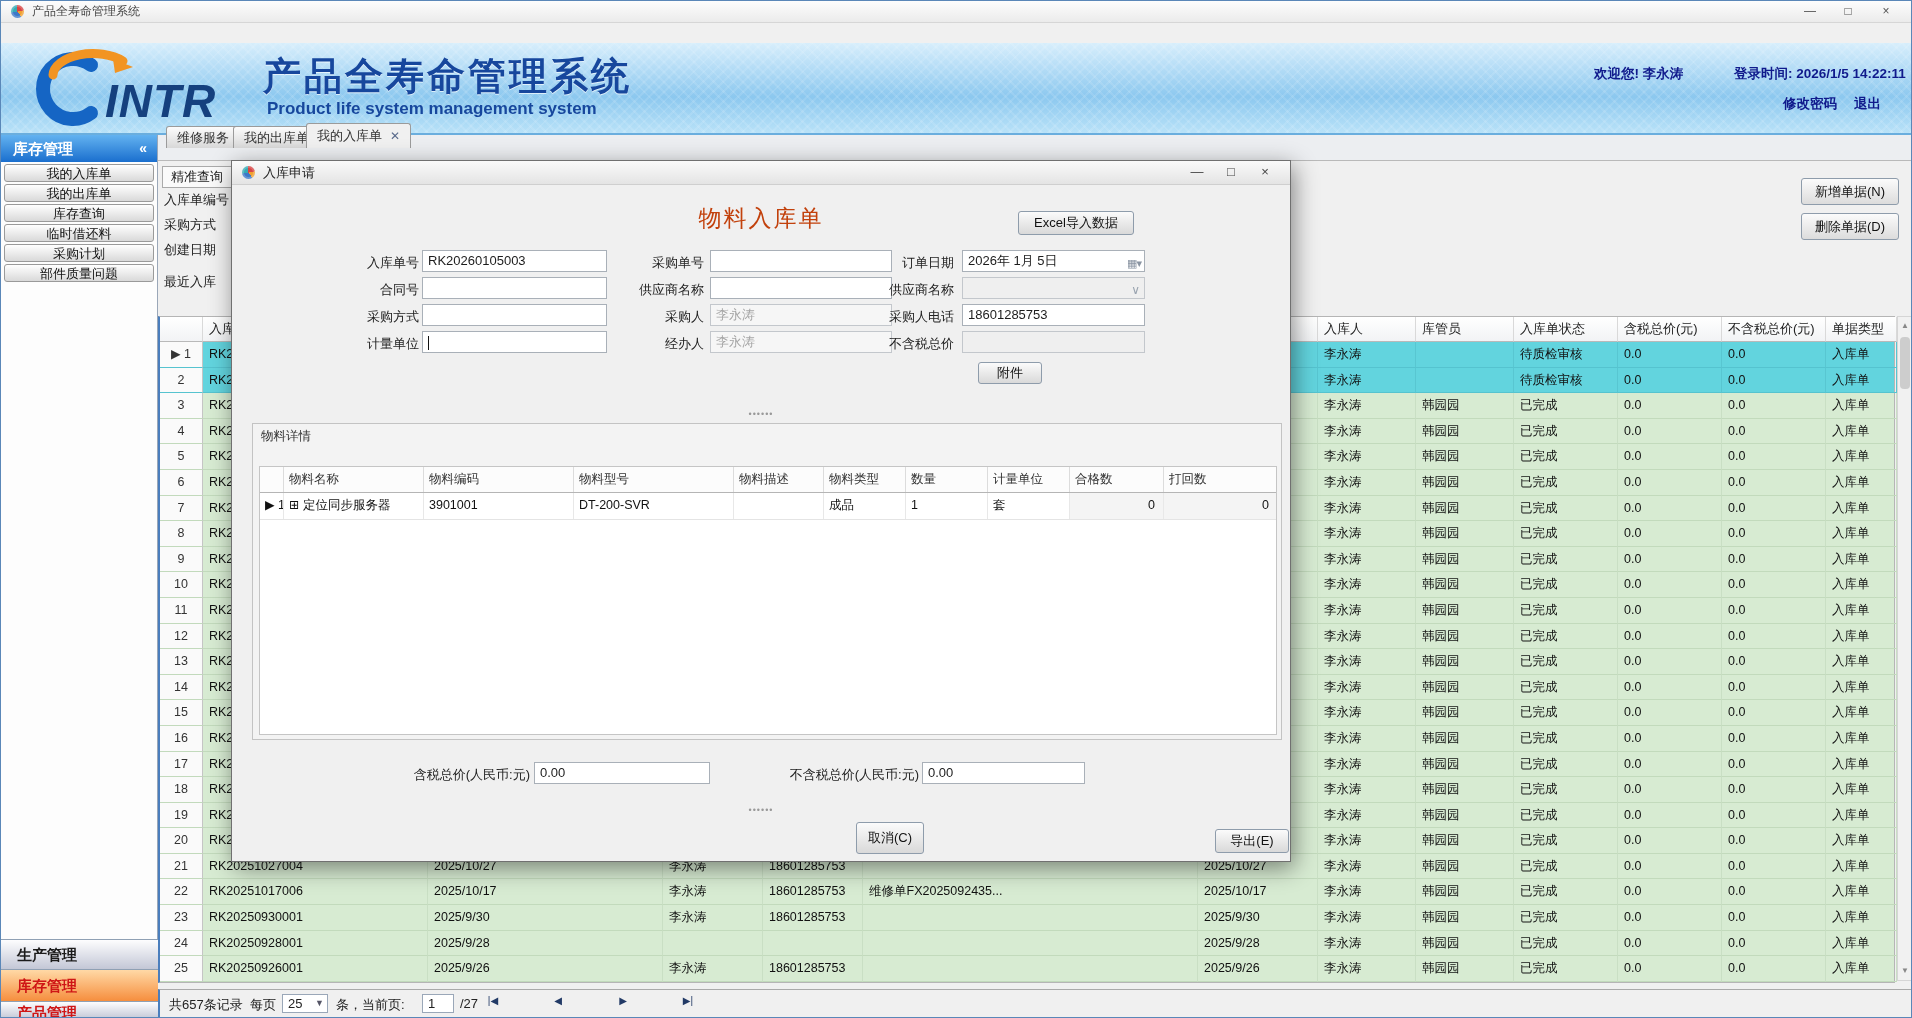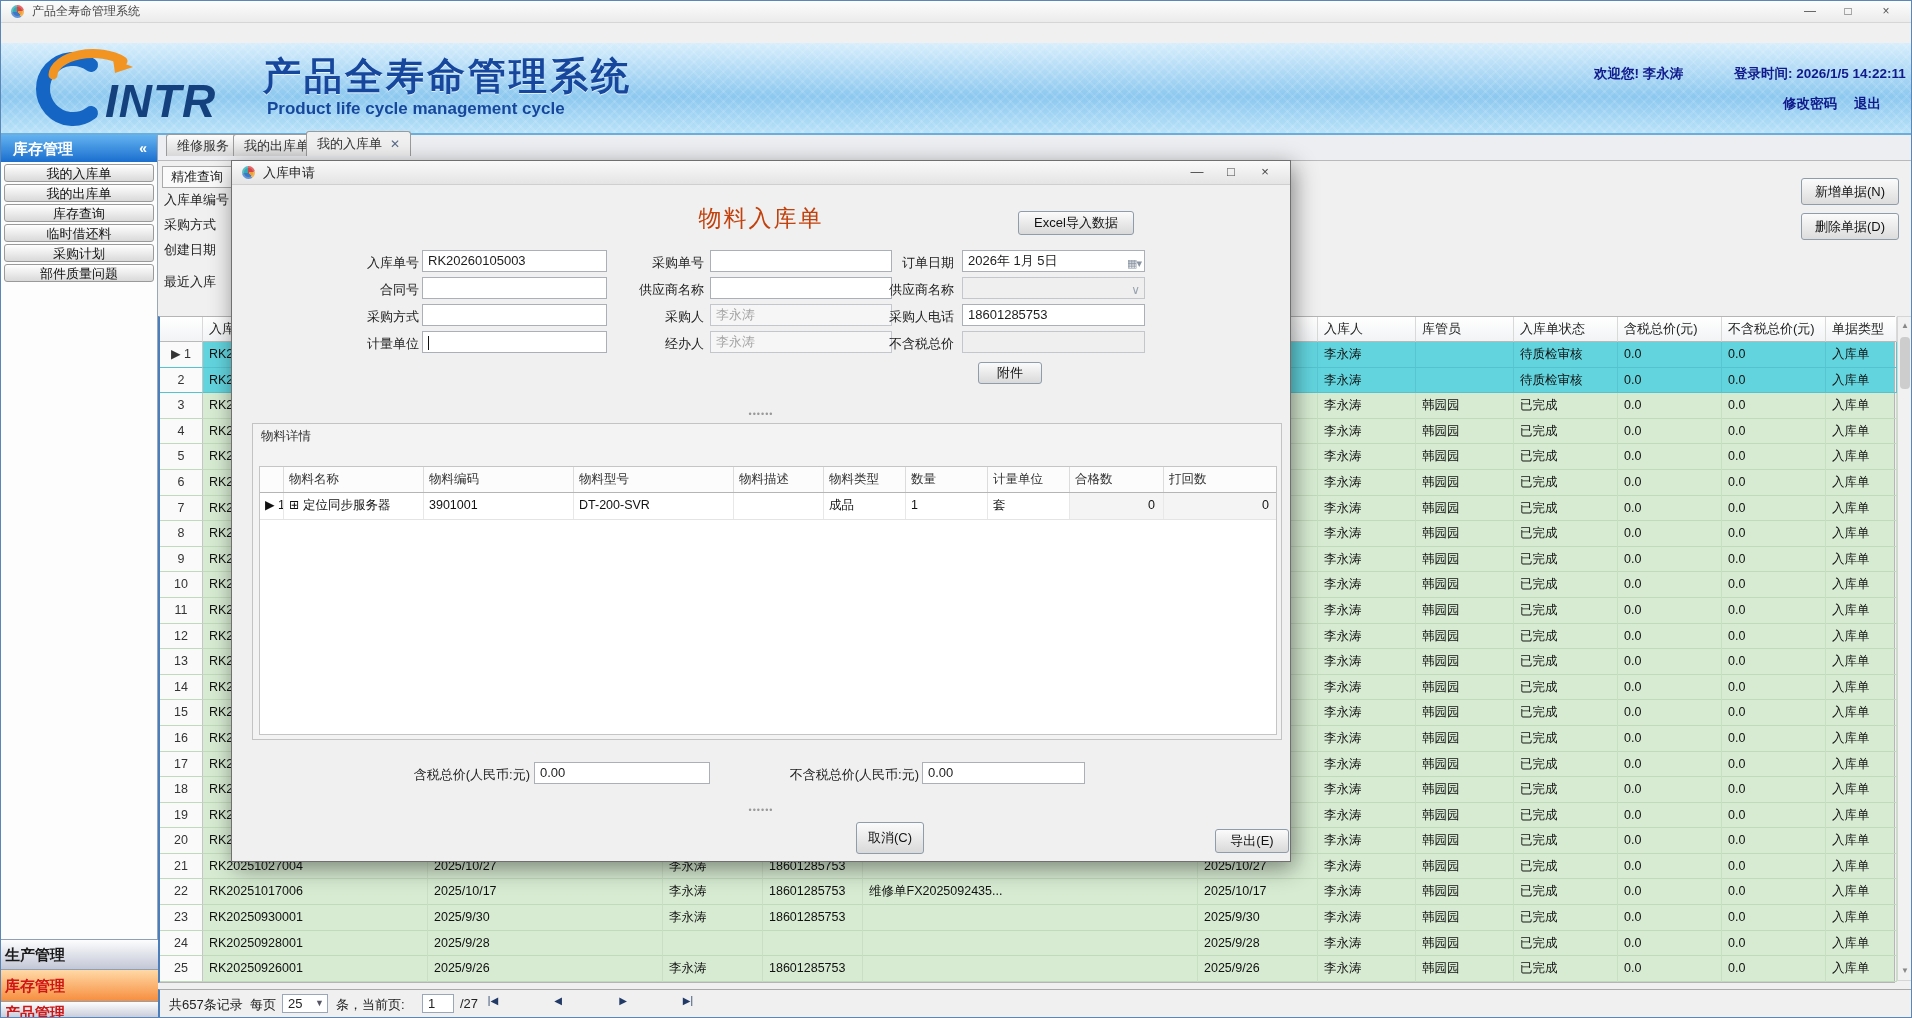--- a/index.html
+++ b/index.html
@@ -152,7 +152,7 @@
       <text x="88" y="70" font-size="46" font-style="italic" font-weight="bold" fill="#15407e" letter-spacing="1">INTR</text>
     </svg>
     <div class="btitle">产品全寿命管理系统</div>
-    <div class="bsub">Product life cycle management cycle</div>
+    <div class="bsub">Product life system management system</div>
     <div class="welcome">欢迎您! 李永涛</div>
     <div class="logintime">登录时间: 2026/1/5 14:22:11</div>
     <div class="chpass">修改密码</div>

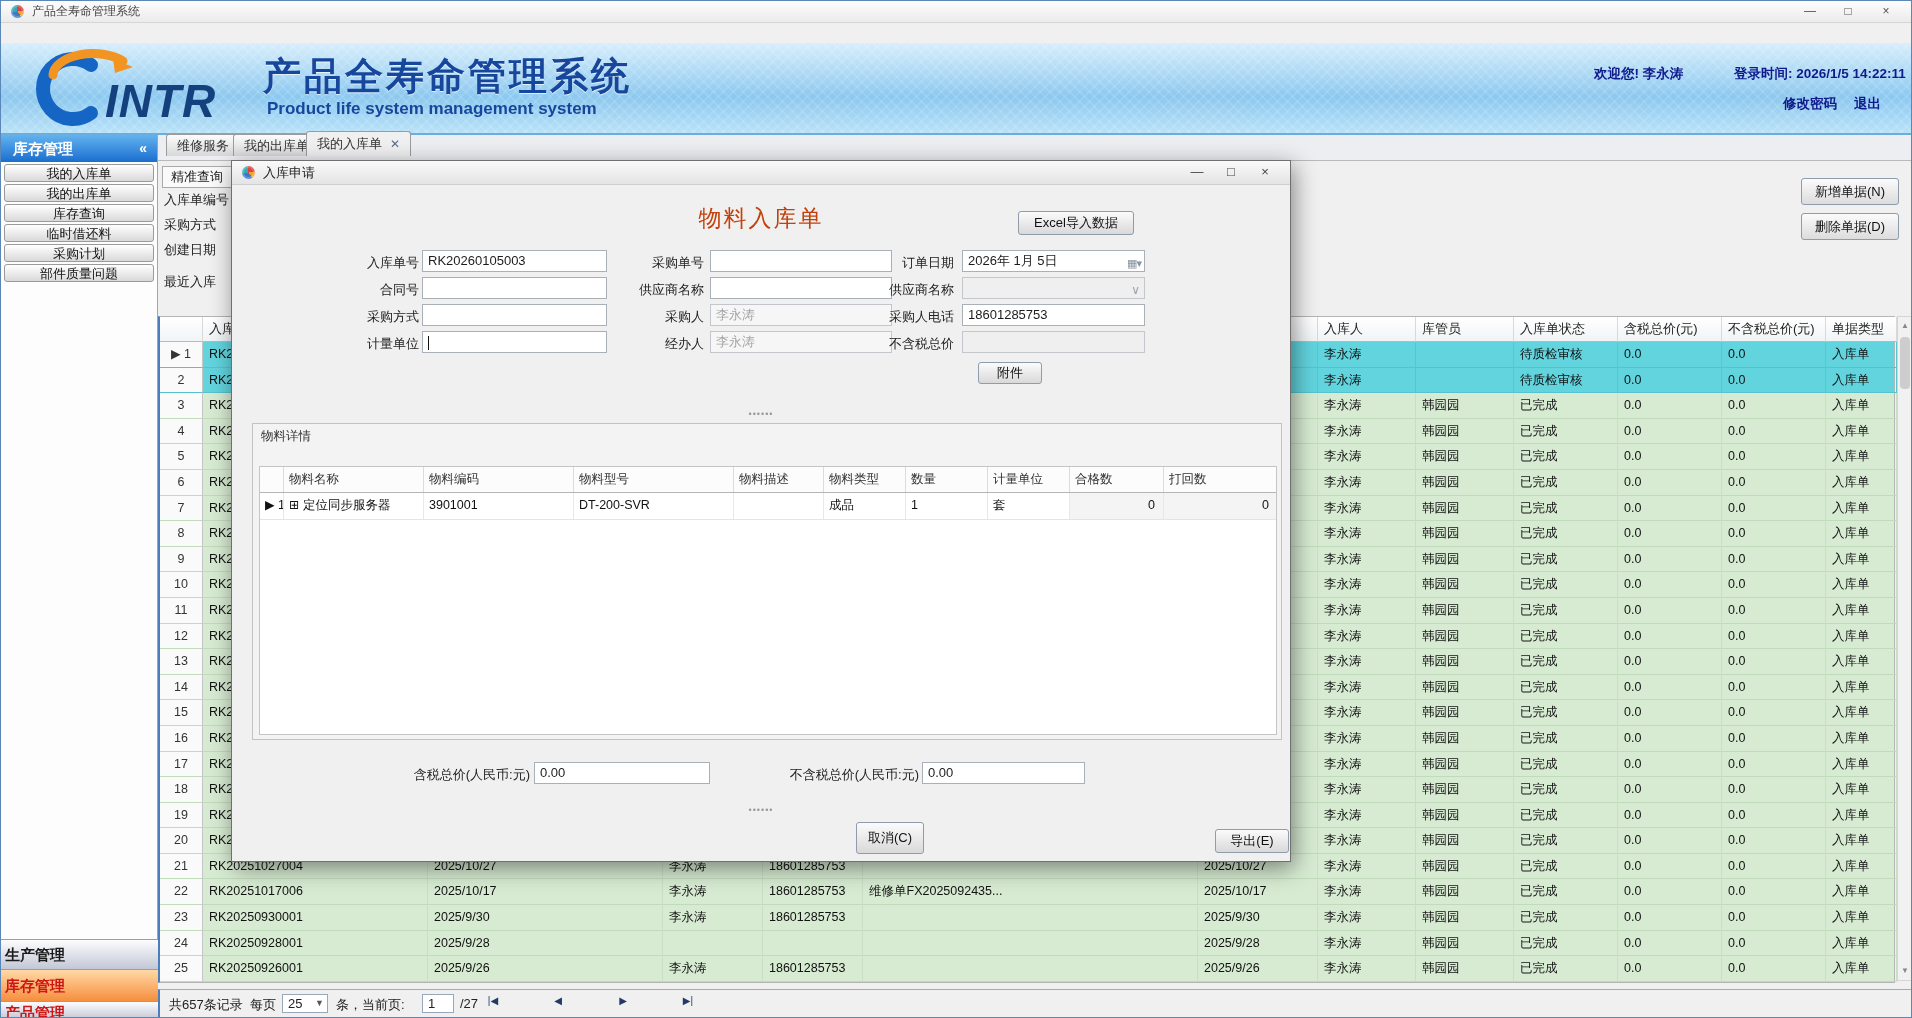--- a/index.html
+++ b/index.html
@@ -57,7 +57,7 @@
   .main { position:absolute; left:157px; top:134px; width:1755px; height:884px; background:#f0f0f0; }
   .tabbar { position:absolute; left:0; top:0; width:100%; height:26px; background:#eceef1;
     border-bottom:1px solid #b9b9b9; }
-  .tab { position:absolute; bottom:4px; height:22px; line-height:21px; font-size:13px; color:#333;
+  .tab { position:absolute; bottom:12px; height:22px; line-height:21px; font-size:13px; color:#333;
     background:linear-gradient(#fcfcfc,#d8d8d8); border:1px solid #9b9b9b; border-bottom:none;
     border-radius:3px 3px 0 0; padding:0 10px; cursor:pointer; white-space:nowrap; }
   .tab.active { height:25px; background:#f0f0f0; line-height:24px; }

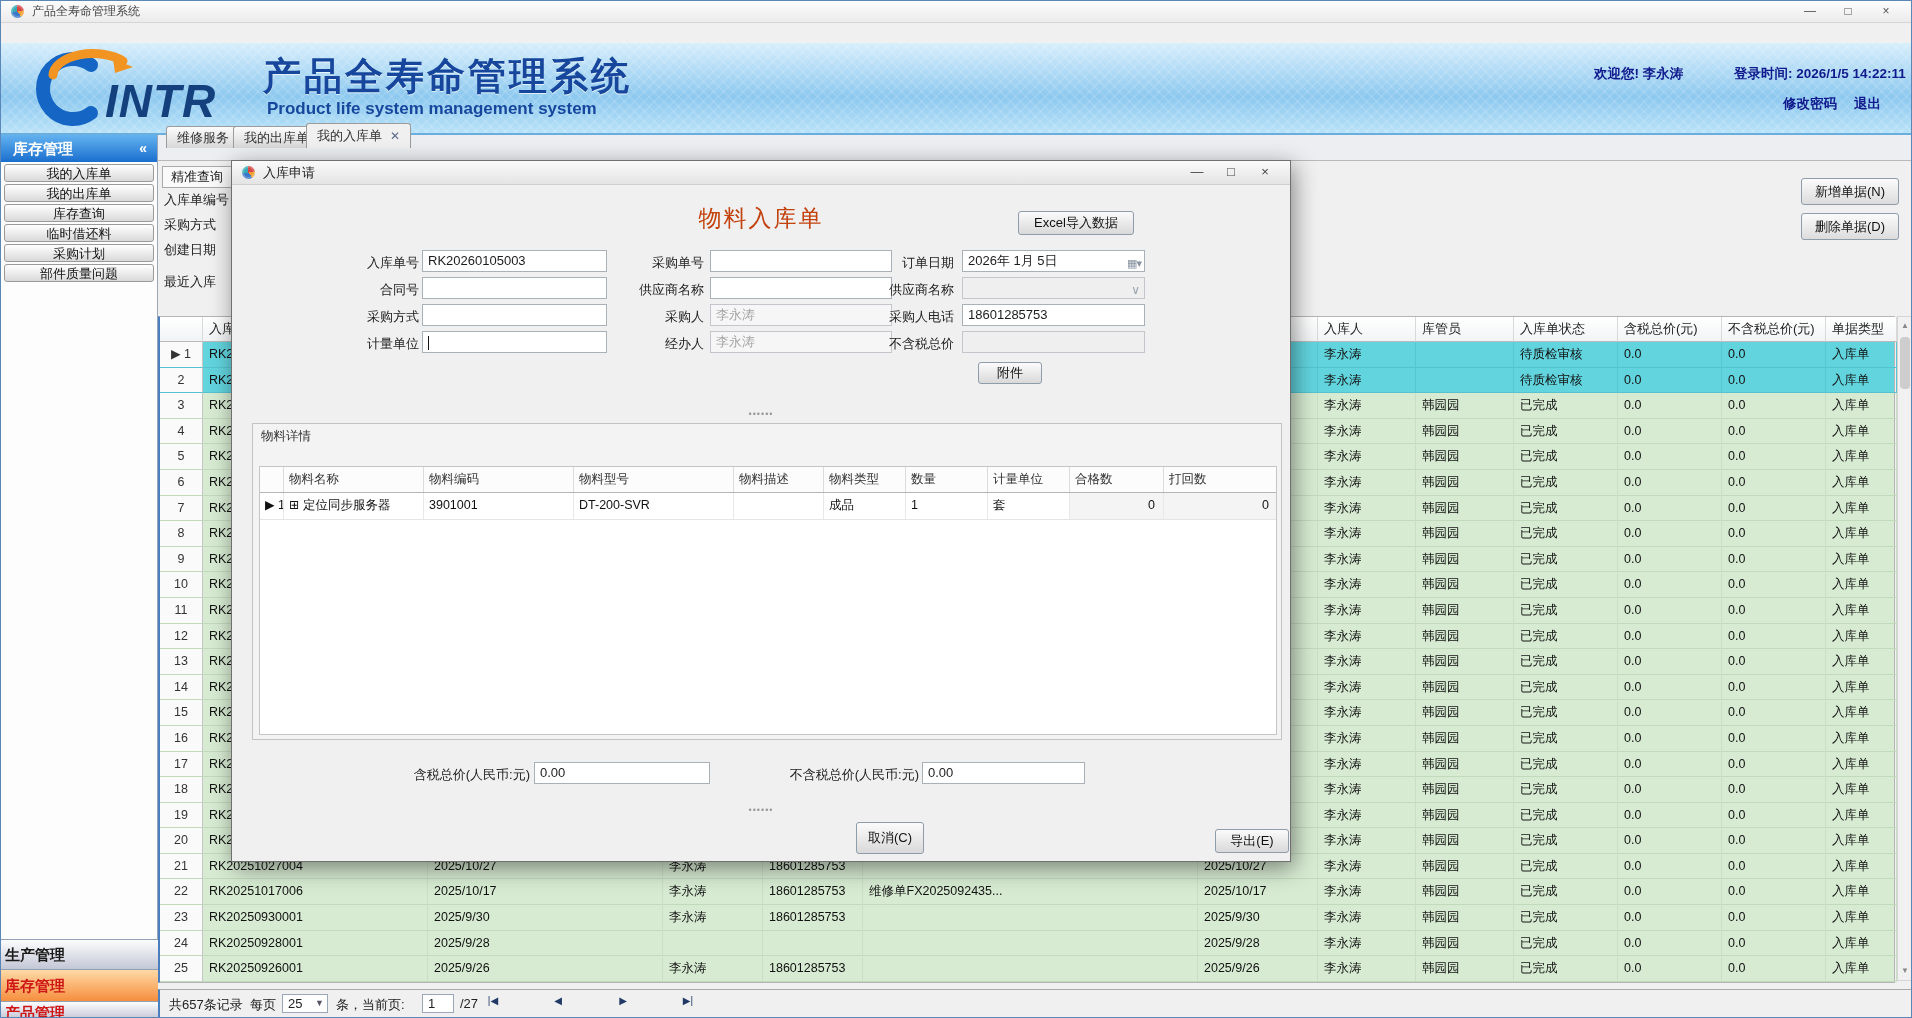--- a/index.html
+++ b/index.html
@@ -47,7 +47,7 @@
   .sb-item { position:absolute; left:3px; width:150px; height:18px; text-align:center;
     font-size:13px; line-height:18px; color:#111; background:linear-gradient(#ffffff,#d9d9d9);
     border:1px solid #9a9a9a; border-radius:3px; cursor:pointer; }
-  .acc { position:absolute; left:0; width:157px; font-weight:bold; font-size:15px; padding-left:4px;
+  .acc { position:absolute; left:0; width:157px; font-weight:bold; font-size:15px; padding-left:16px;
     border-top:1px solid #8fa0b4; overflow:hidden; cursor:pointer; }
   .acc-silver { background:linear-gradient(#fdfdfe,#c3c7d6); color:#1b1b1b; }
   .acc-orange { background:linear-gradient(#ffd9a6,#f68e3e); color:#cf1616; }

